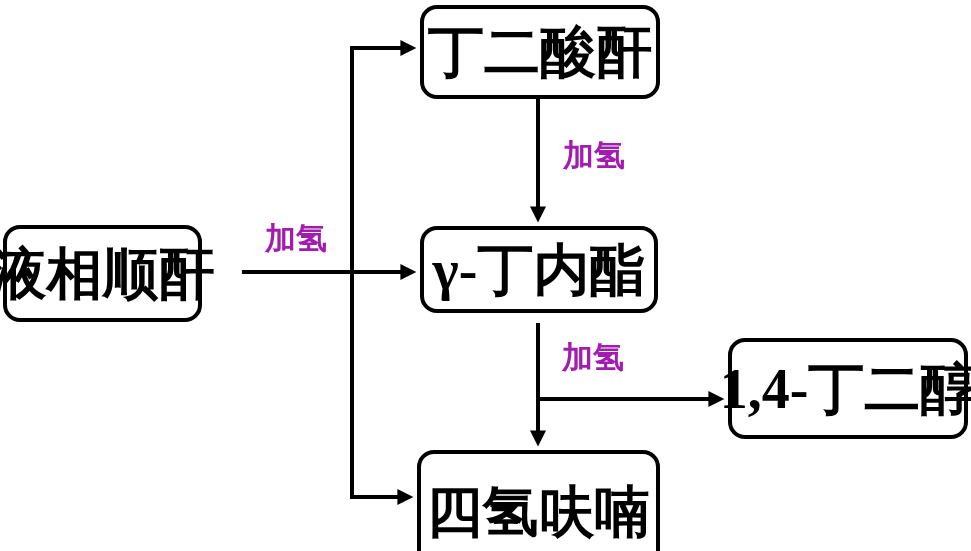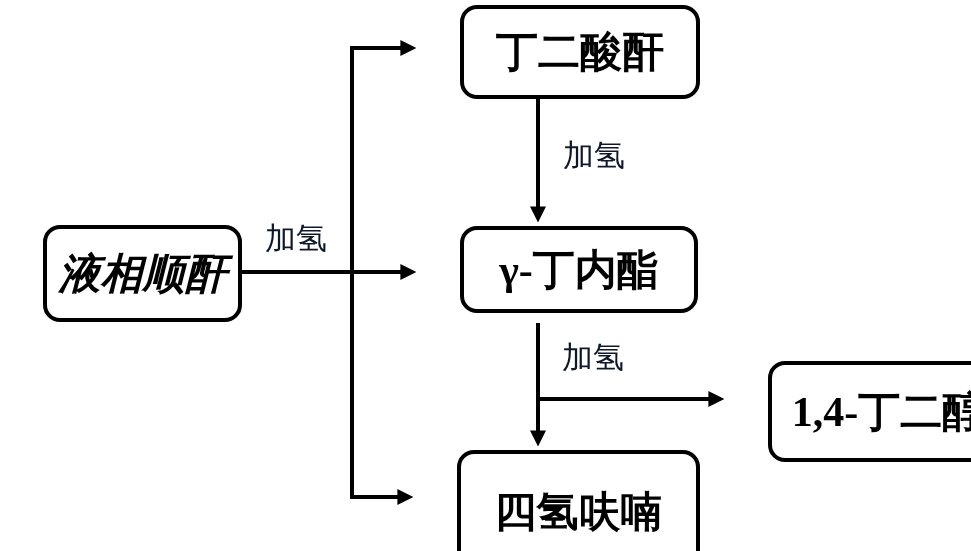--- a/index.html
+++ b/index.html
@@ -31,12 +31,11 @@
     display: flex;
     align-items: center;
     justify-content: center;
-    font-size: 42px;
+    font-size: 56px;
     font-weight: bold;
     color: #000000;
     white-space: nowrap;
     line-height: 1;
-    margin-left: 40px;
   }
   .edge-label {
     position: absolute;

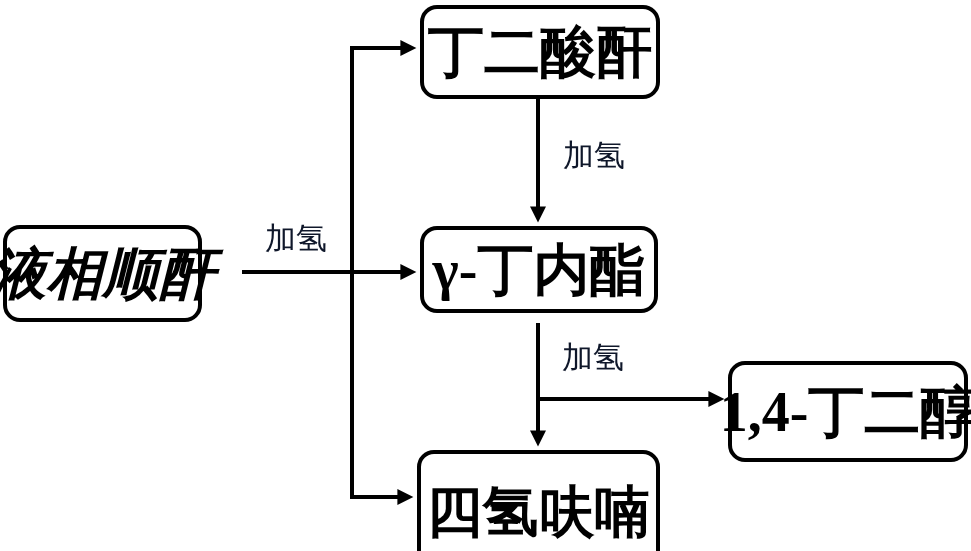--- a/index.html
+++ b/index.html
@@ -40,8 +40,8 @@
   .edge-label {
     position: absolute;
     font-size: 31px;
-    font-weight: normal;
-    color: #0f172a;
+    font-weight: bold;
+    color: #a21caf;
     text-align: center;
     white-space: nowrap;
     line-height: 1;

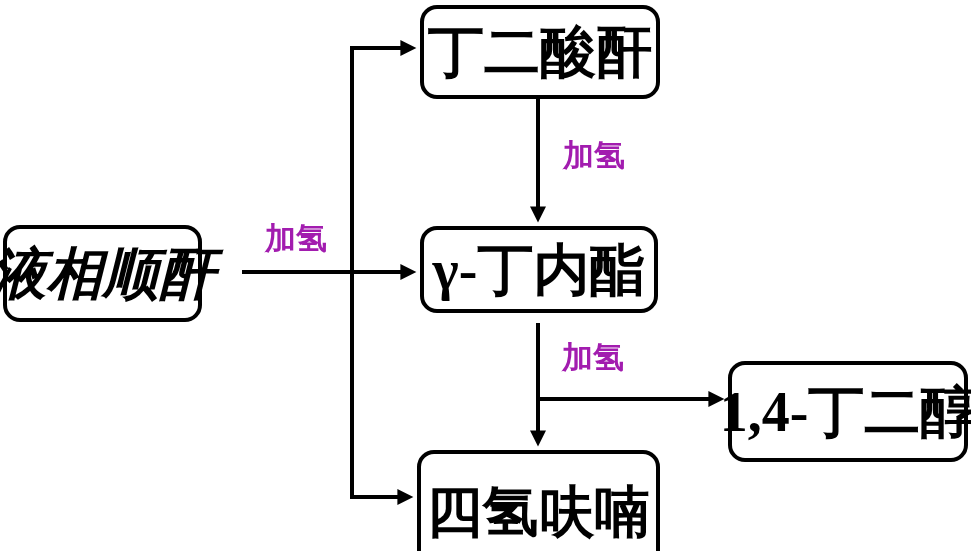--- a/index.html
+++ b/index.html
@@ -46,7 +46,7 @@
     white-space: nowrap;
     line-height: 1;
   }
-  .node-left   { left: 3px;   top: 225px; width: 199px; height: 97px; font-style: italic; }
+  .node-left   { left: 3px;   top: 225px; width: 199px; height: 97px; }
   .node-top    { left: 420px; top: 5px;   width: 240px; height: 94px; }
   .node-mid    { left: 420px; top: 226px; width: 238px; height: 87px; }
   .node-right  { left: 728px; top: 361px; width: 240px; height: 101px; }

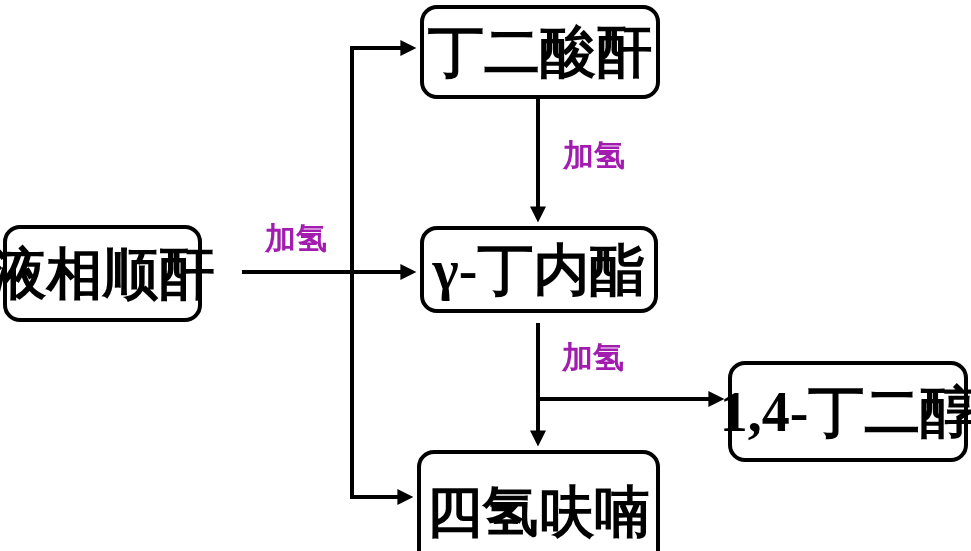--- a/index.html
+++ b/index.html
@@ -49,7 +49,7 @@
   .node-left   { left: 3px;   top: 225px; width: 199px; height: 97px; }
   .node-top    { left: 420px; top: 5px;   width: 240px; height: 94px; }
   .node-mid    { left: 420px; top: 226px; width: 238px; height: 87px; }
-  .node-right  { left: 728px; top: 361px; width: 240px; height: 101px; }
+  .node-right  { left: 728px; top: 338px; width: 240px; height: 101px; }
   .node-bottom { left: 417px; top: 450px; width: 243px; height: 124px; }
   .label-a { left: 258px; top: 223px; width: 76px; }
   .label-b { left: 556px; top: 140px; width: 76px; }

